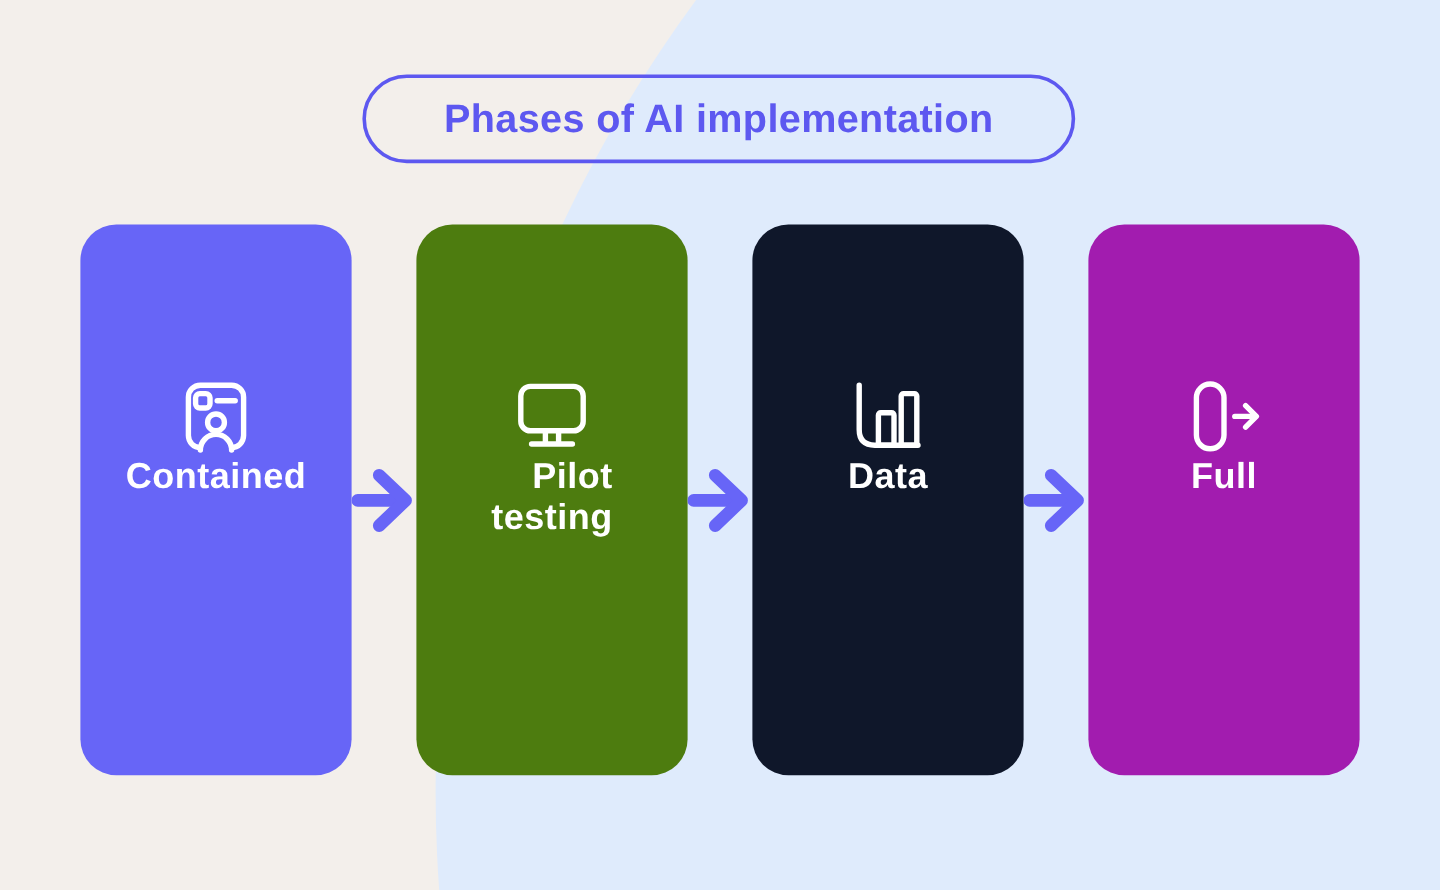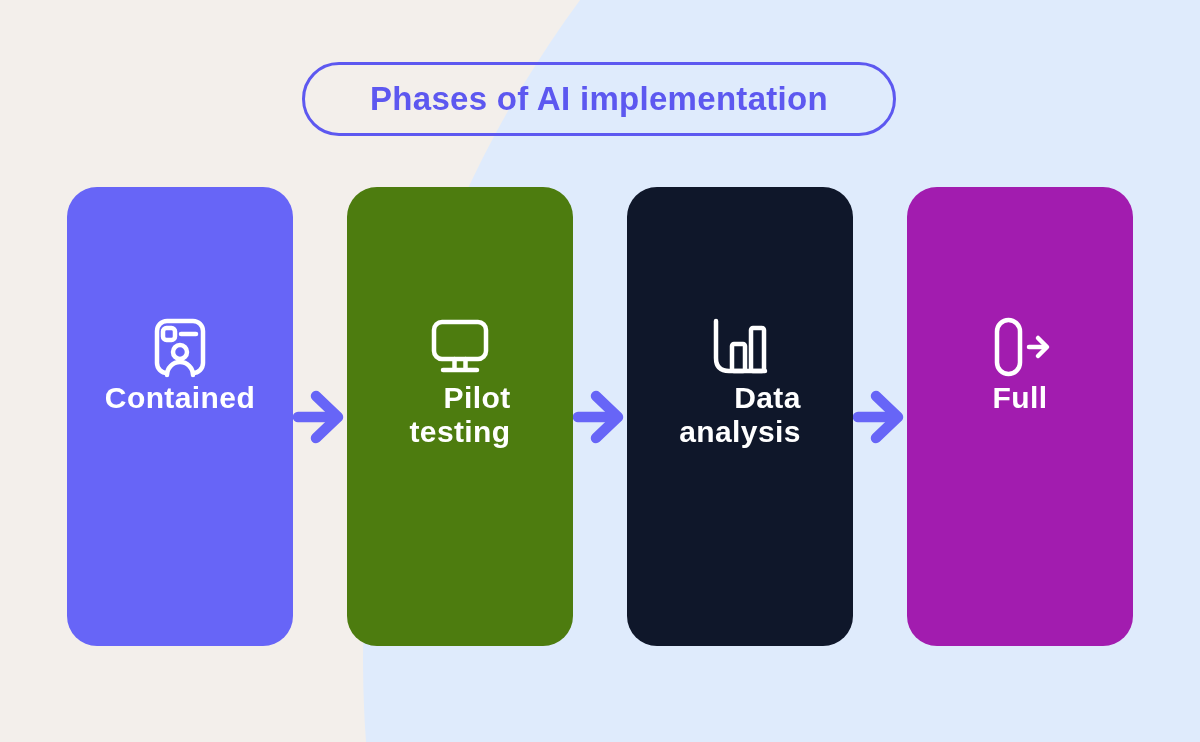--- a/index.html
+++ b/index.html
@@ -98,7 +98,6 @@
     </div>
     <div class="card-label">
       <div>Data</div>
-      <div>analysis</div>
     </div>
   </div>
 

